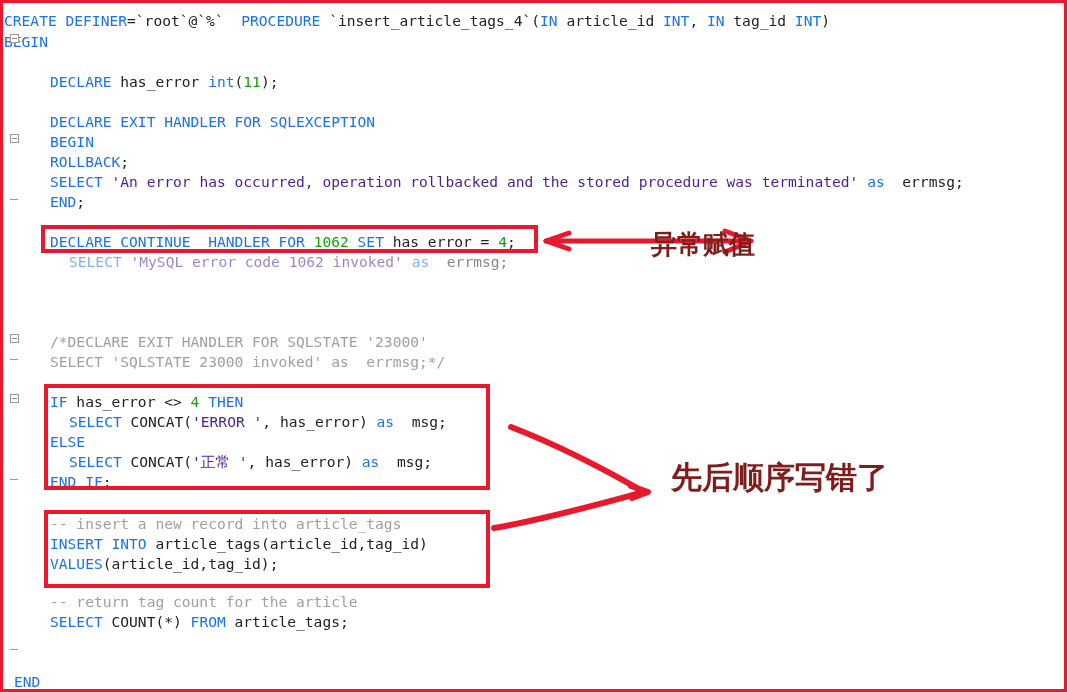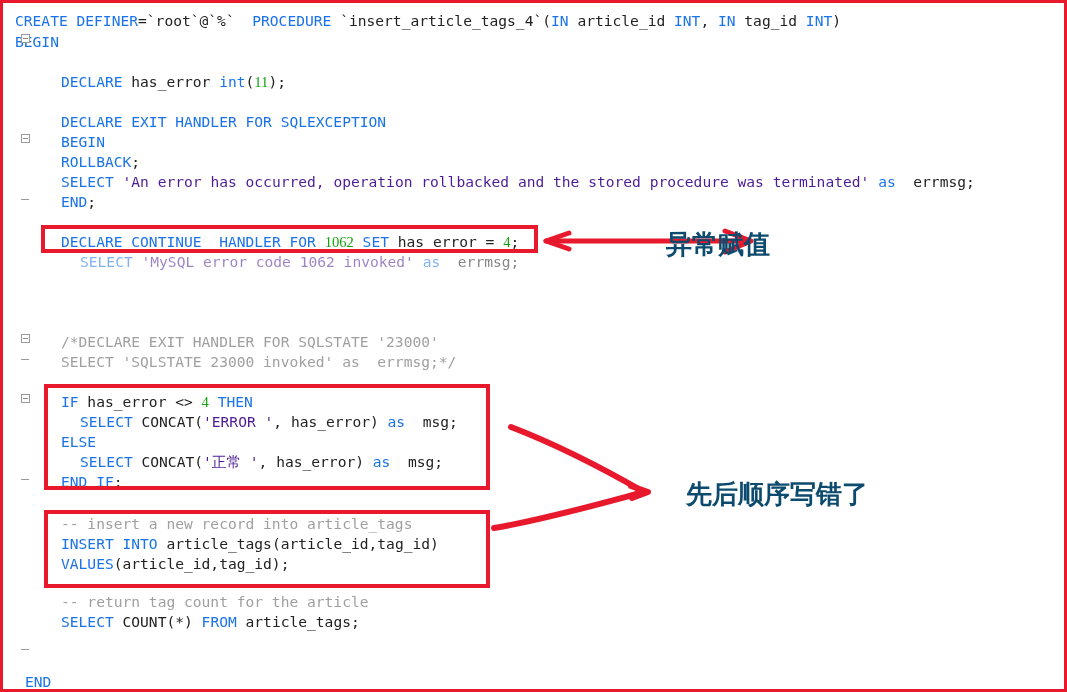--- a/index.html
+++ b/index.html
@@ -21,7 +21,7 @@
   
   #code {
     position: absolute;
-    left: 12px;
+    left: 1px;
     top: 0;
     width: 942px;
     height: 686px;

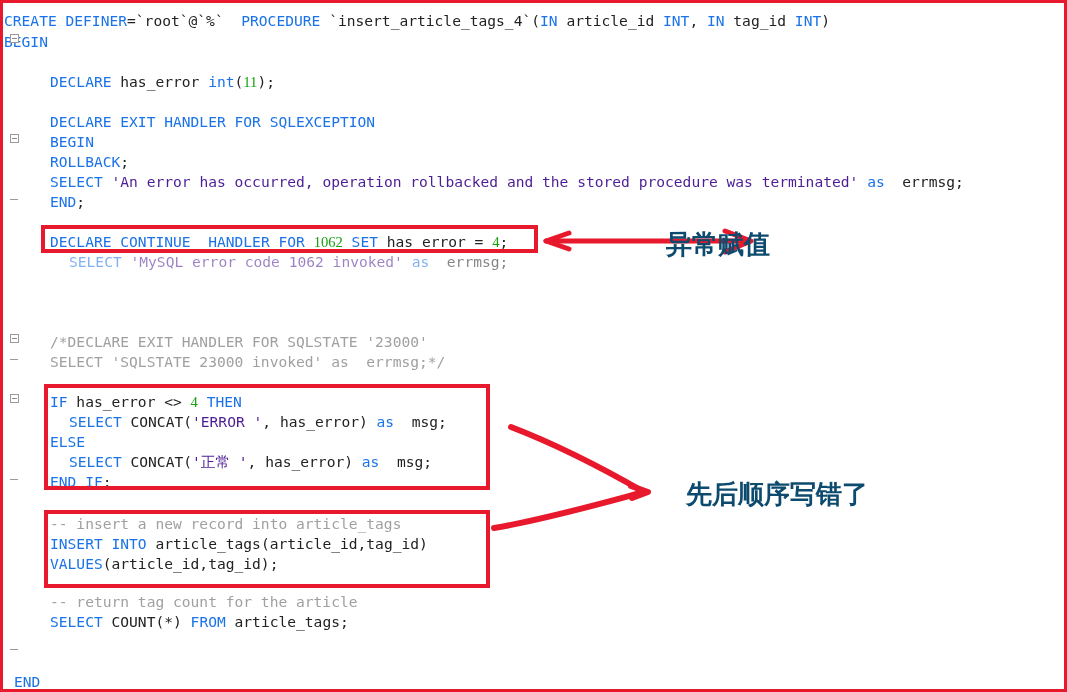--- a/index.html
+++ b/index.html
@@ -39,7 +39,7 @@
     letter-spacing: 0px;
   }
   .kw   { color: #1a73e8; }
-  .num  { color: #13a10e; font-family: Liberation Serif, serif; }
+  .num  { color: #13a10e; }
   .str  { color: #4c1d95; }
   .plain{ color: #222222; }
   .cmt  { color: #a0a0a0; }

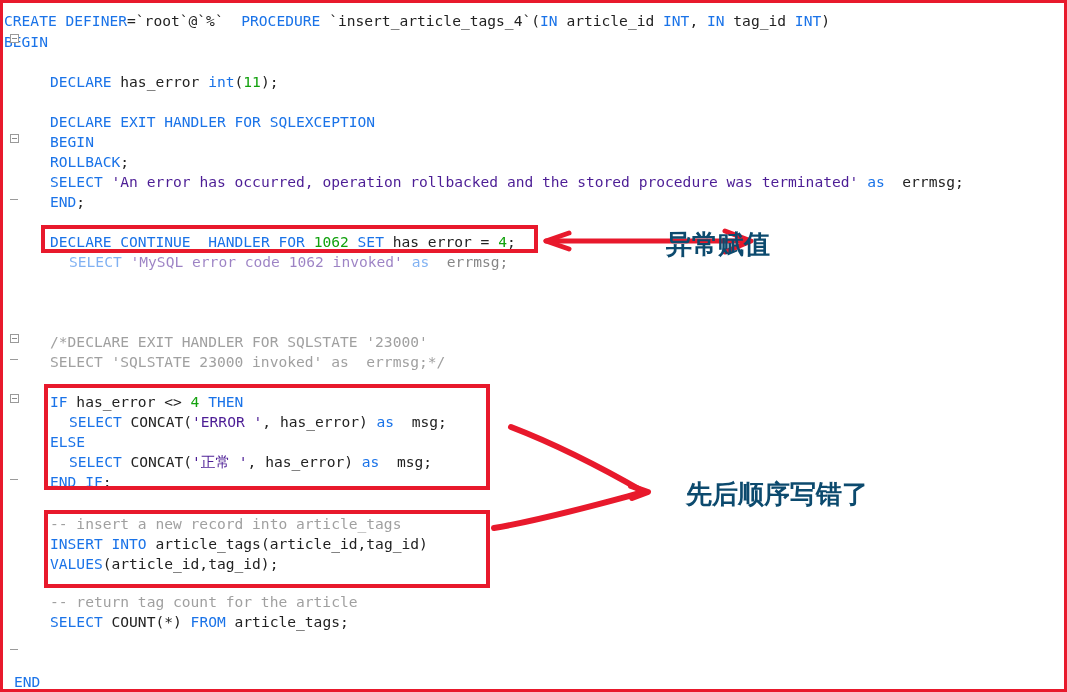--- a/index.html
+++ b/index.html
@@ -82,11 +82,10 @@
   
   .cjk-note {
     position: absolute;
-    color: #0c4a6e;
+    color: #7f1d1d;
     font-family: Liberation Sans, sans-serif;
     font-weight: 600;
     white-space: nowrap;
-    margin-left: 15px;
   }
 
   svg.overlay {

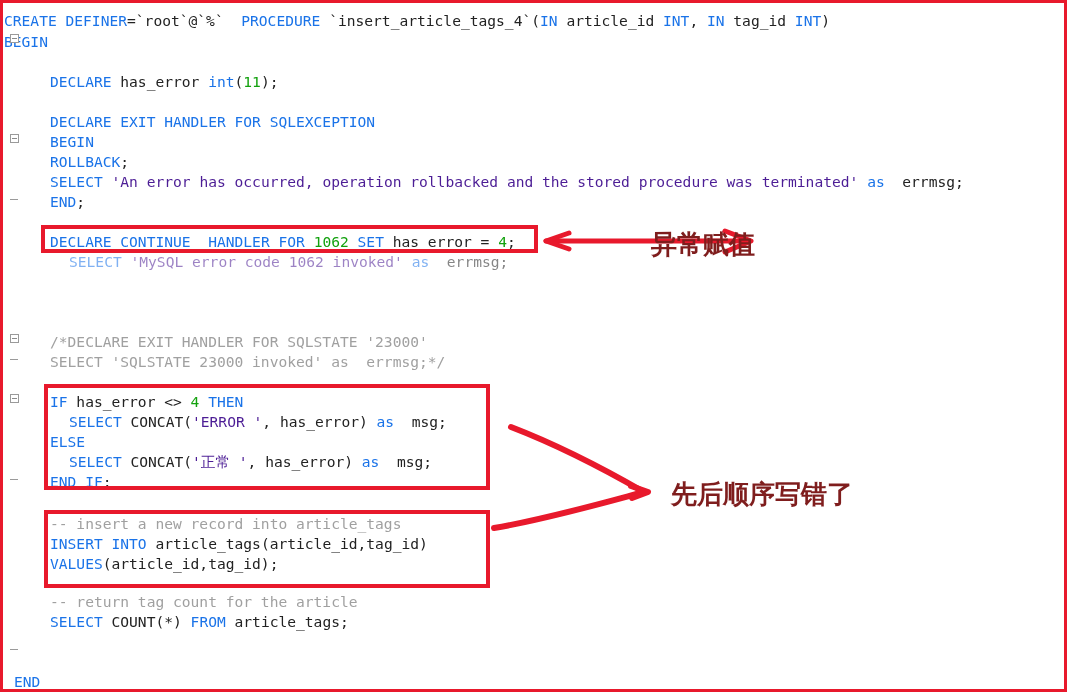--- a/index.html
+++ b/index.html
@@ -133,7 +133,7 @@
 
   <div id="labels">
       <div class="cjk-note" style="left: 648px; top: 224px; font-size: 26px;">异常赋值</div>
-      <div class="cjk-note" style="left: 668px; top: 474px; font-size: 26px;">先后顺序写错了</div>
+      <div class="cjk-note" style="left: 668px; top: 454px; font-size: 31px;">先后顺序写错了</div>
     </div>
 
 </div>

